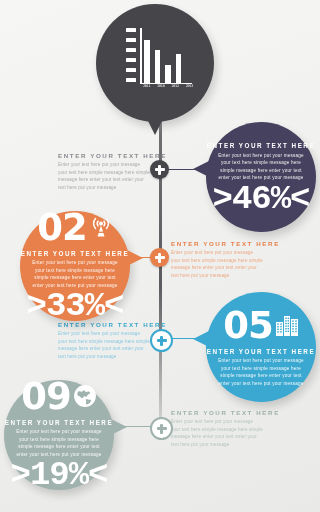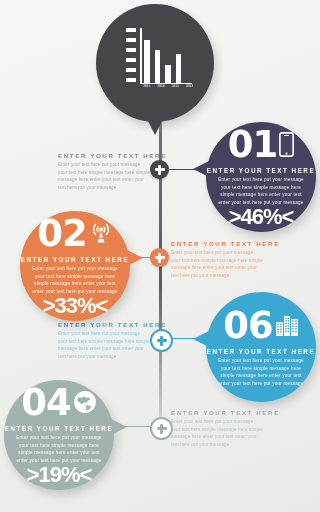--- a/index.html
+++ b/index.html
@@ -123,14 +123,6 @@
     <div class="tail" style="left:-13px;top:38px;border-top:9px solid transparent;
                 border-bottom:9px solid transparent;border-right:18px solid #45415e;"></div>
     <div class="bub-inner">
-      <div class="numrow">
-        <span class="bignum">01</span>
-        <svg width="15" height="25" viewBox="0 0 15 25">
-          <rect x="0.9" y="0.9" width="13.2" height="23.2" rx="2.2" fill="none" stroke="#fff" stroke-width="1.6"></rect>
-          <rect x="5" y="3" width="5" height="0.9" fill="#fff"></rect>
-          <circle cx="7.5" cy="21.6" r="1.1" fill="#fff"></circle>
-        </svg>
-      </div>
       <div class="bub-title">ENTER YOUR TEXT HERE</div>
       <div class="lorem">Enter your text here put your message your text here simple message here simple message here enter your text enter your text here put your message</div>
       <div class="pct">&gt;46%&lt;</div>

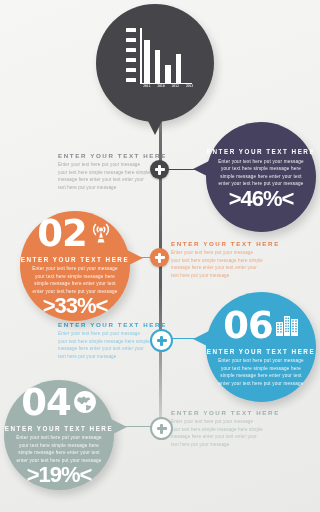--- a/index.html
+++ b/index.html
@@ -46,8 +46,8 @@
     margin-top:4px;color:#fff;white-space:nowrap;}
   .lorem{margin-top:2.5px;font-size:4.6px;line-height:1.65;opacity:.93;
     width:88px;color:#fff;letter-spacing:.2px;}
-  .pct{font-family:Liberation Sans, sans-serif;font-weight:700;
-    font-size:22px;line-height:1;color:#fff;letter-spacing:-1px;}
+  .pct{font-family:Liberation Mono, monospace;font-weight:700;
+    font-size:34px;line-height:1;color:#fff;letter-spacing:-1px;}
 
   
   .txtblock{position:absolute;width:92px;z-index:4;}

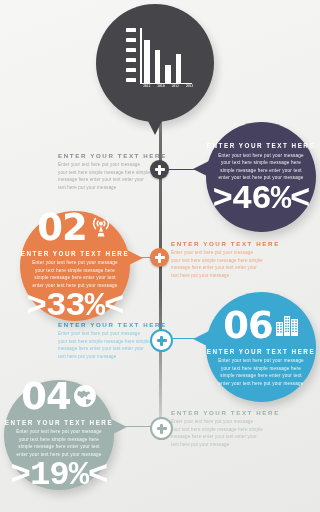--- a/index.html
+++ b/index.html
@@ -182,7 +182,7 @@
                 border-bottom:9px solid transparent;border-right:18px solid #3aa8d0;"></div>
     <div class="bub-inner">
       <div class="numrow">
-        <span class="bignum">06</span>
+        <span class="bignum">05</span>
         <svg width="24" height="24" viewBox="0 0 24 24">
           <rect x="1" y="9" width="7" height="14" fill="#fff"></rect>
           <rect x="9" y="3" width="6" height="20" fill="#fff"></rect>

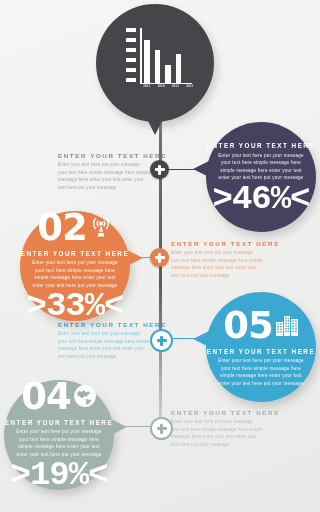--- a/index.html
+++ b/index.html
@@ -243,7 +243,7 @@
                 border-bottom:9px solid transparent;border-left:18px solid #9fb2ae;"></div>
     <div class="bub-inner">
       <div class="numrow">
-        <span class="bignum">04</span>
+        <span class="bignum">09</span>
         <svg width="24" height="24" viewBox="0 0 24 24">
           <circle cx="12" cy="12" r="10.2" fill="#fff"></circle>
           <g fill="#9fb2ae">

